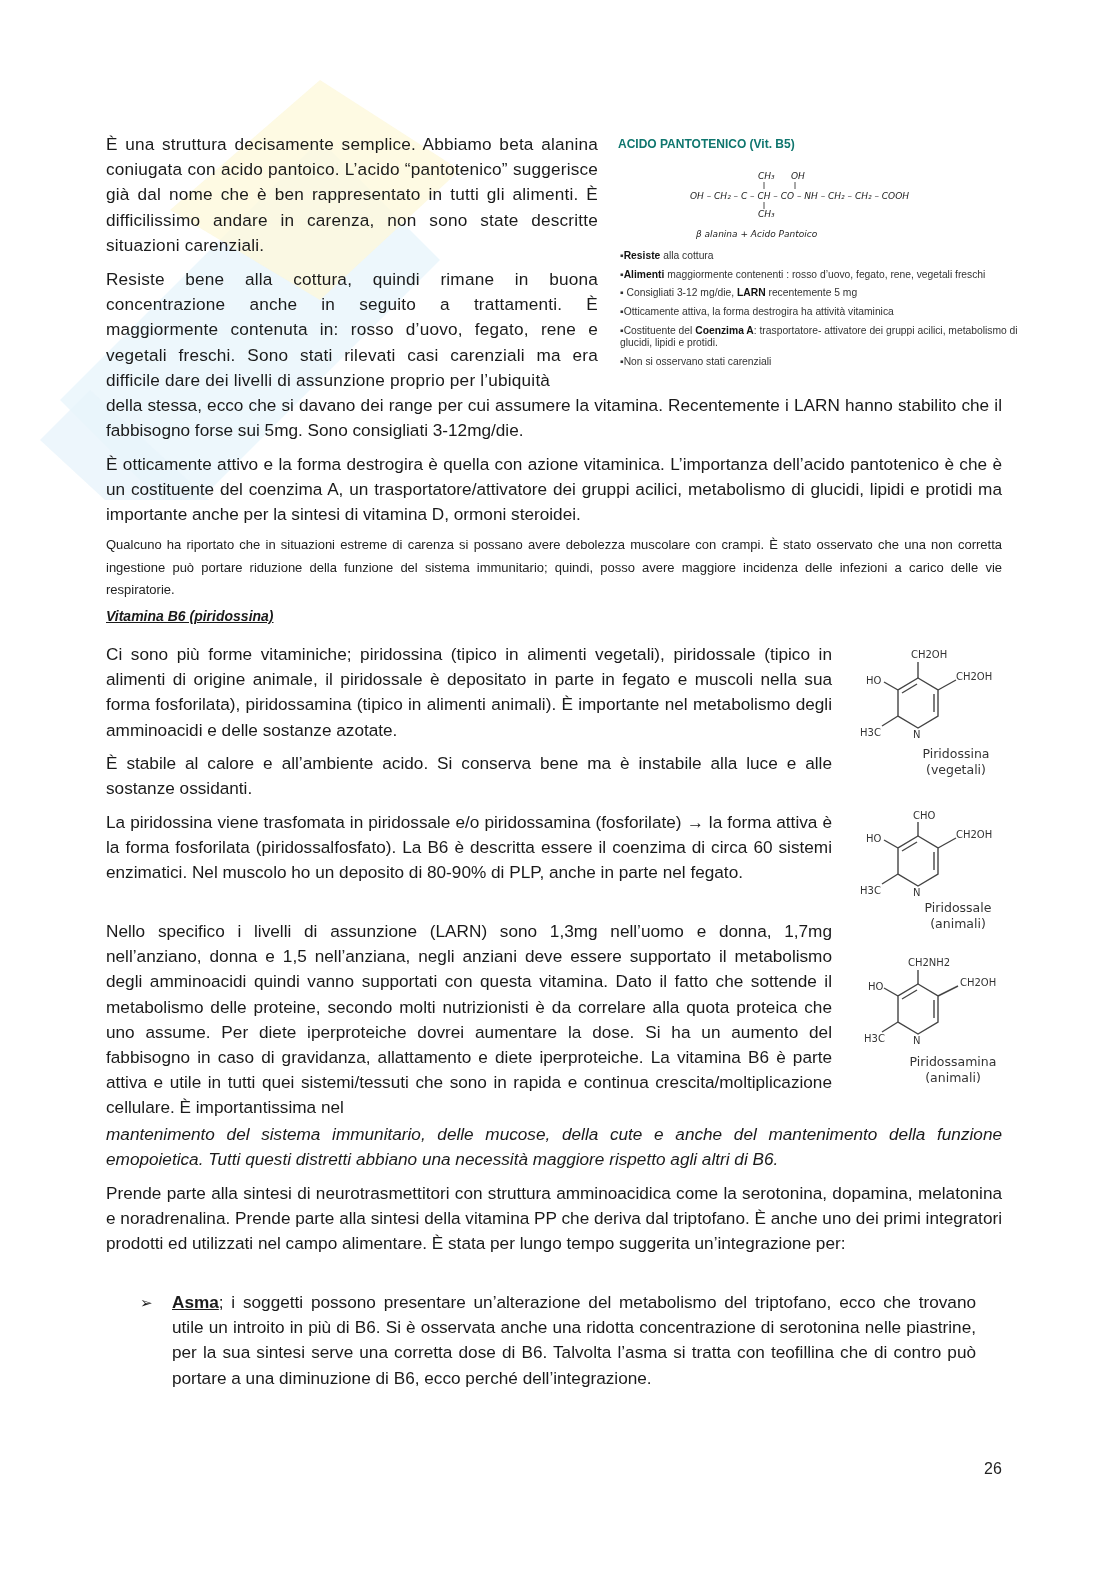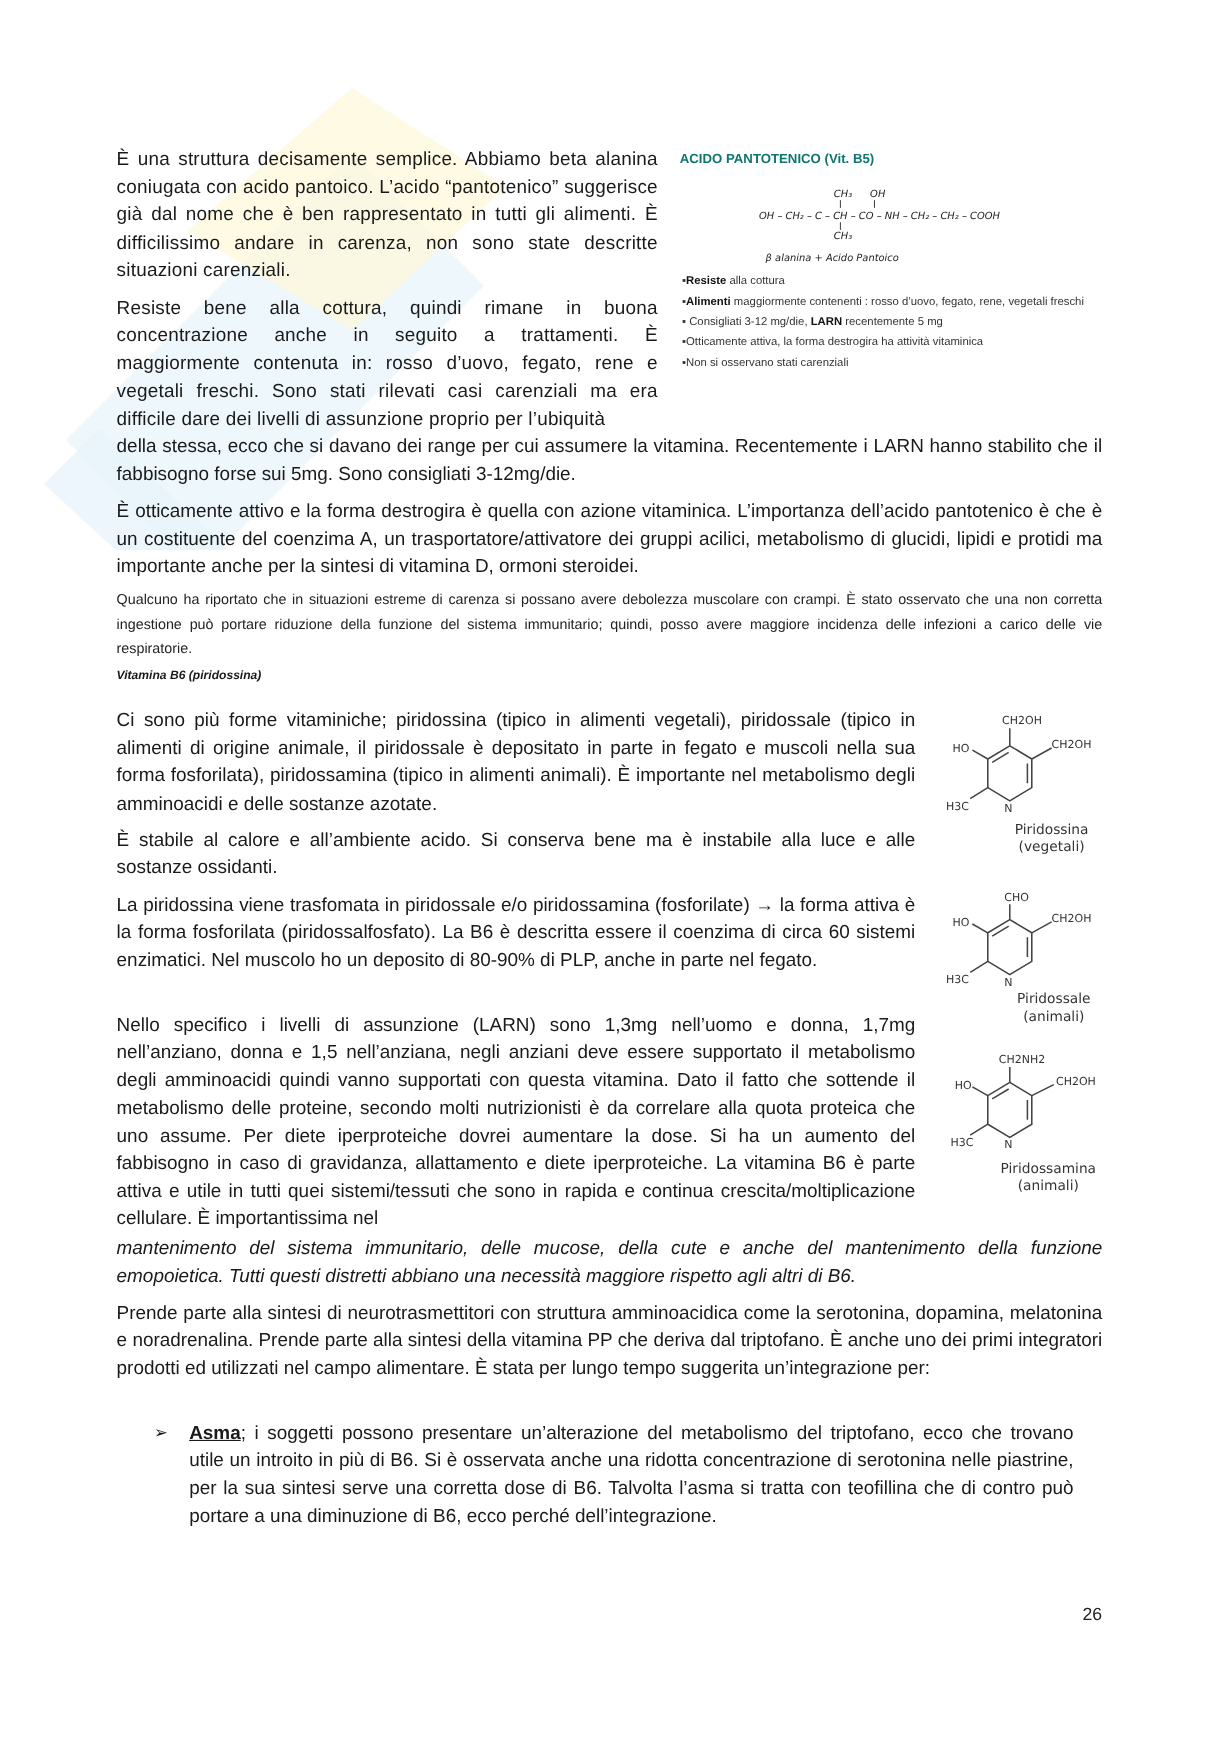--- a/index.html
+++ b/index.html
@@ -62,6 +62,7 @@
     <div class="bl">▪<b>Alimenti</b><span> maggiormente contenenti : rosso d’uovo, fegato, rene, vegetali freschi</span></div>
     <div class="bl">▪<span> Consigliati 3-12 mg/die, </span><b>LARN</b><span> recentemente 5 mg</span></div>
     <div class="bl">▪<span>Otticamente attiva, la forma destrogira ha attività vitaminica</span></div>
+    <div class="bl">▪<span>Costituente del </span><b>Coenzima A</b><span>: trasportatore- attivatore dei gruppi acilici, metabolismo di glucidi, lipidi e protidi.</span></div>
     <div class="bl">▪<span>Non si osservano stati carenziali</span></div>
   </div>
 </div>

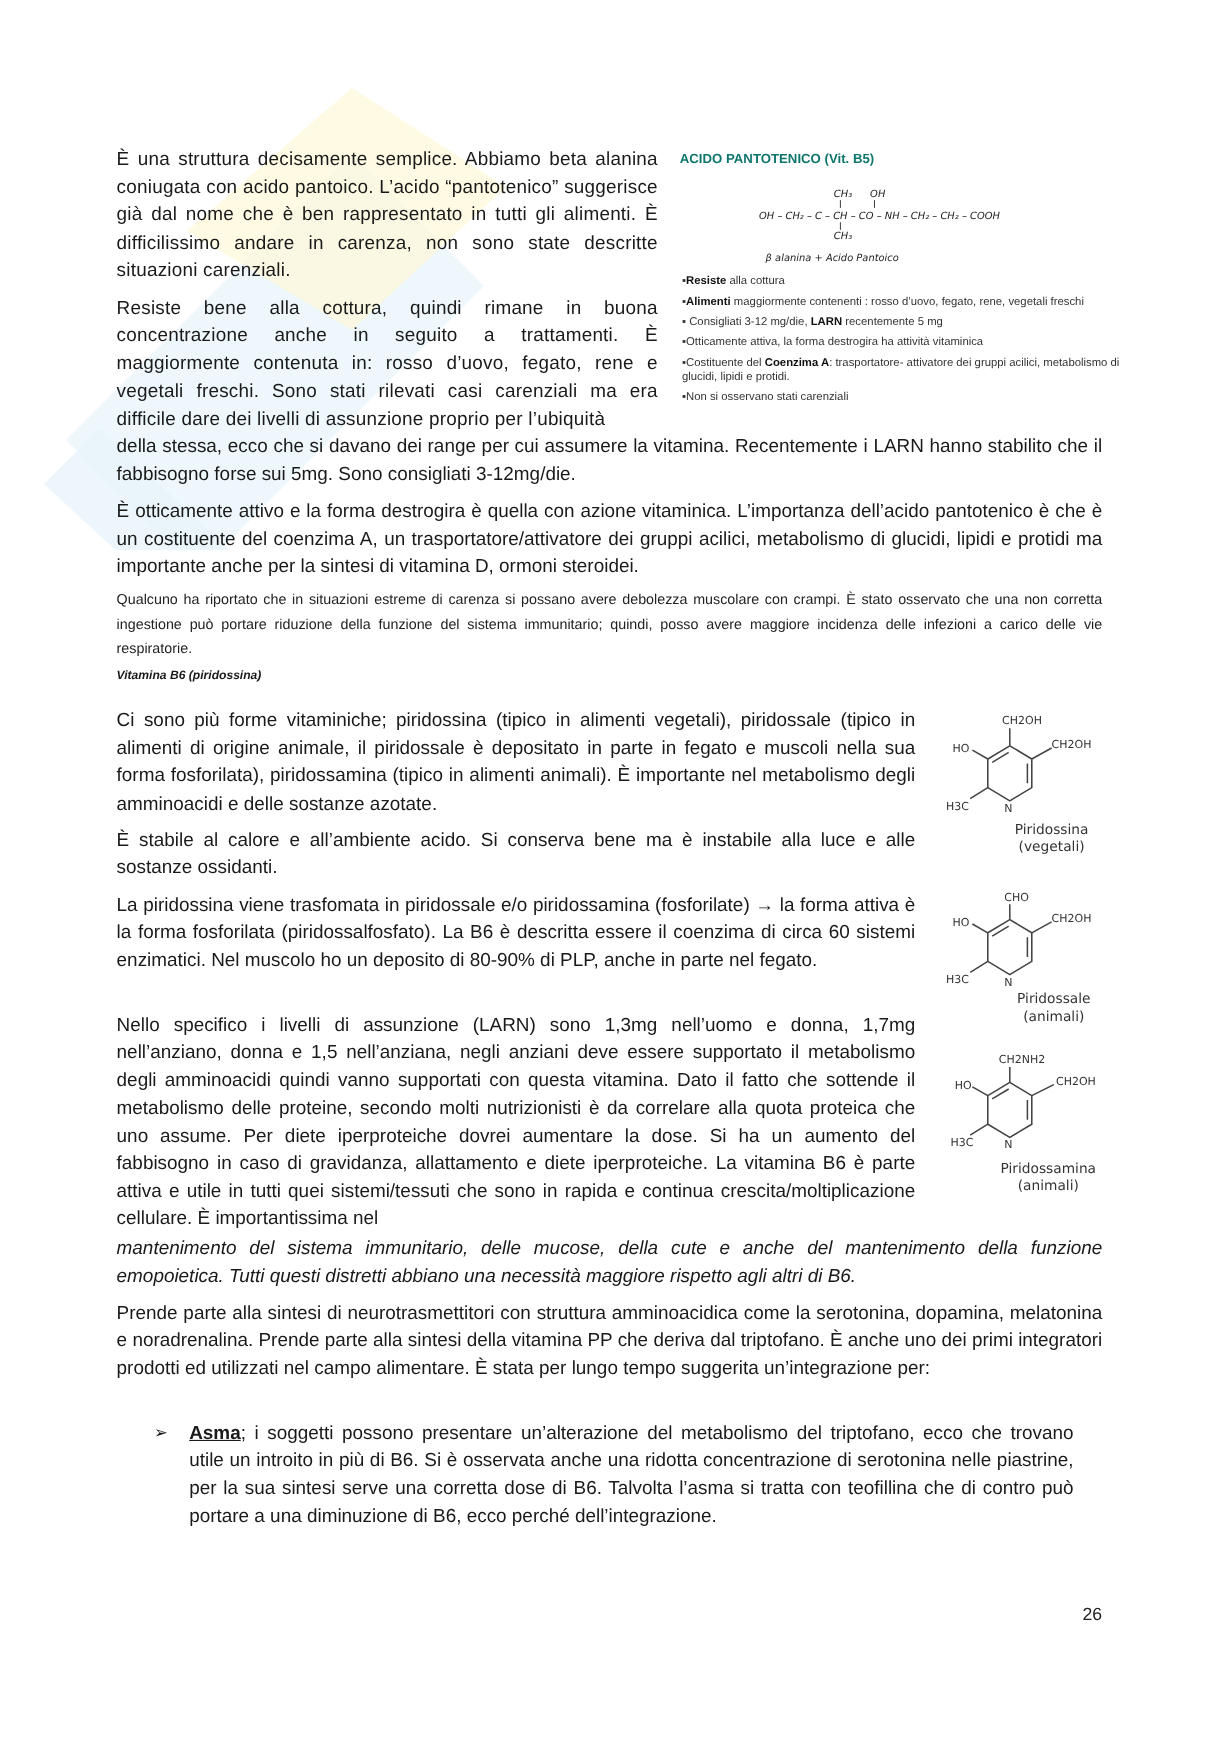--- a/index.html
+++ b/index.html
@@ -27,7 +27,7 @@
   .mol .cap { font-family: "DejaVu Sans", sans-serif; font-size: 12.5px; color: #333; line-height: 16px; text-align: center; }
 
   .small { font-size: 13px; line-height: 22.5px; text-align: justify; text-align-last: left; color: #222; }
-  .heading { font-size: 11px; font-style: italic; font-weight: bold; }
+  .heading { font-size: 14px; font-style: italic; font-weight: bold; text-decoration: underline; }
 
   .bullet-row { display: flex; align-items: flex-start; }
   .bullet-glyph { width: 40px; flex: none; font-size: 15px; line-height: 25.2px; padding-left: 34px; }

